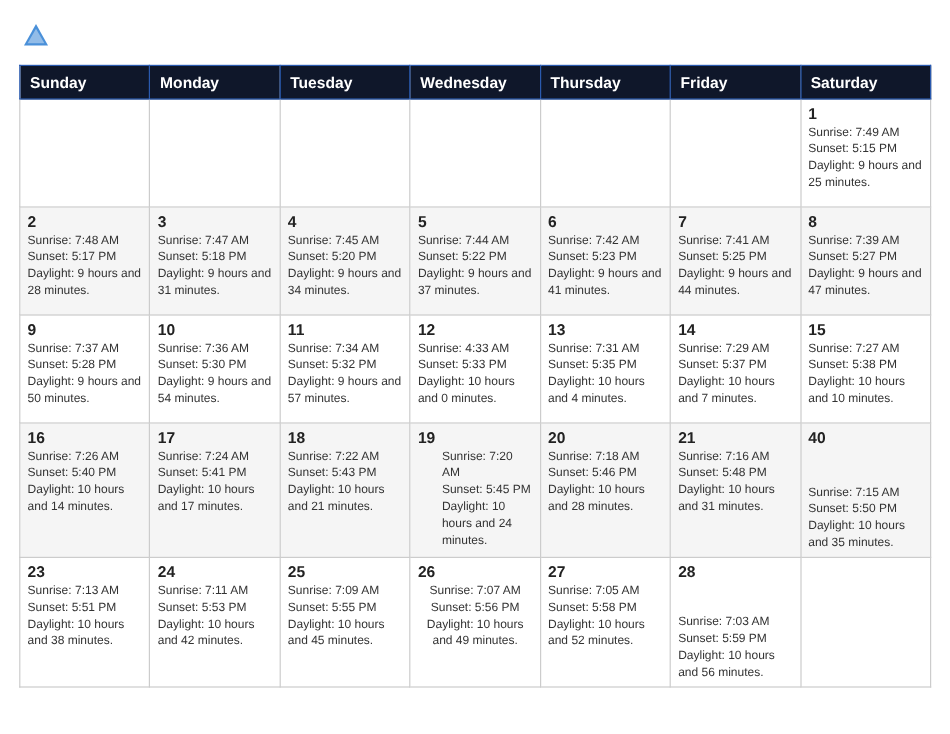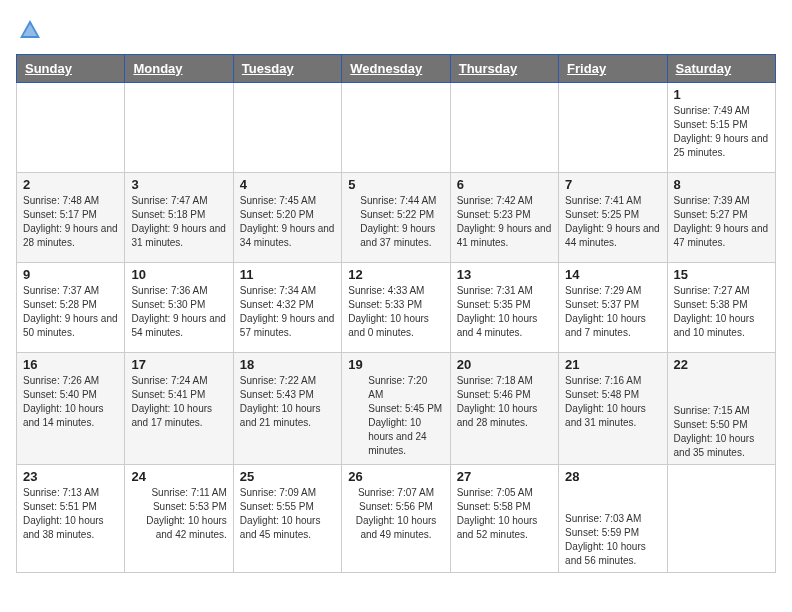--- a/index.html
+++ b/index.html
@@ -53,14 +53,13 @@
       border: 1px solid #ccc;
     }
     .calendar th {
-      background-color: #737373;
+      background-color: #0f172a;
       color: #fff;
       font-size: 13px;
       font-weight: bold;
       padding: 6px 8px;
       text-align: left;
       border: 1px solid #2a5aaf;
-      text-decoration: underline;
     }
     .calendar td {
       vertical-align: top;

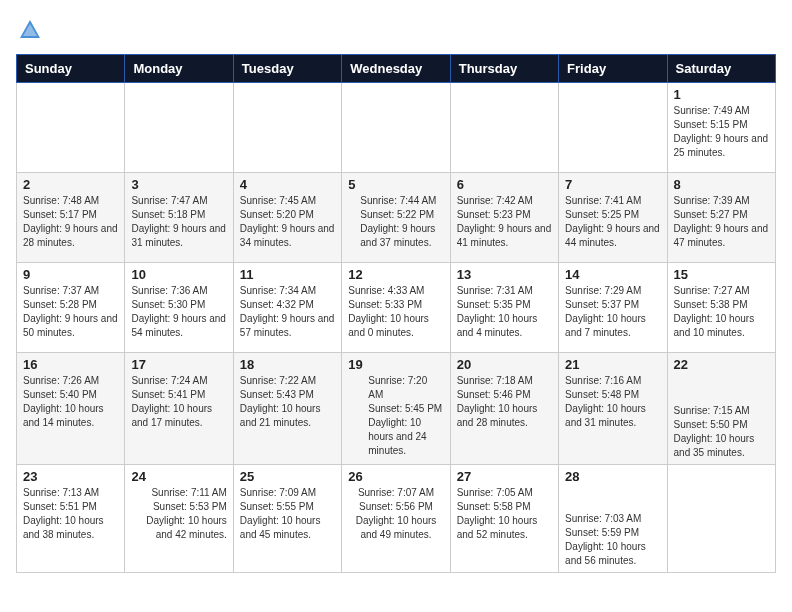--- a/index.html
+++ b/index.html
@@ -156,7 +156,7 @@
         </td>
         <td>
           <span class="day-number">5</span>
-          <div class="day-info" style="white-space: pre-line; margin-left: 12px;">Sunrise: 7:44 AM
+          <div class="day-info" style="white-space: pre-line;">Sunrise: 7:44 AM
 Sunset: 5:22 PM
 Daylight: 9 hours and 37 minutes.</div>
         </td>

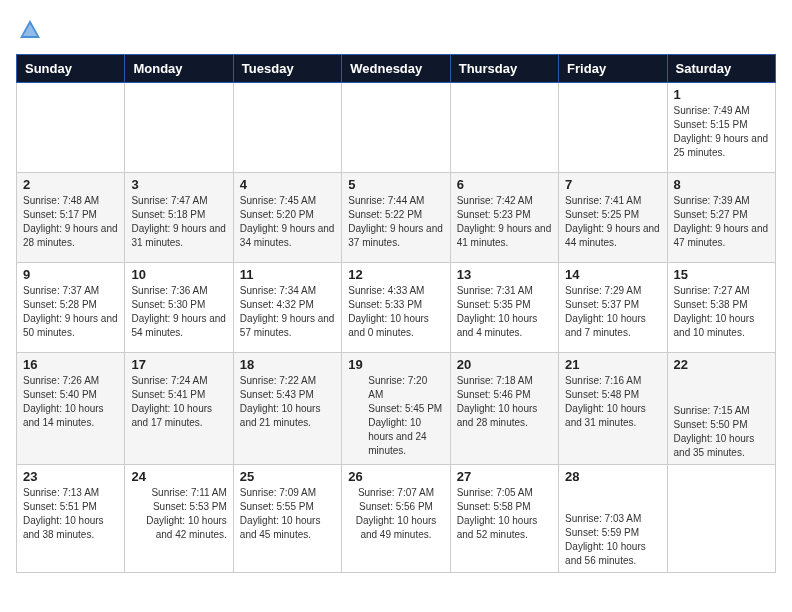--- a/index.html
+++ b/index.html
@@ -195,7 +195,7 @@
         <td>
           <span class="day-number">11</span>
           <div class="day-info" style="white-space: pre-line;">Sunrise: 7:34 AM
-Sunset: 4:32 PM
+Sunset: 5:32 PM
 Daylight: 9 hours and 57 minutes.</div>
         </td>
         <td>

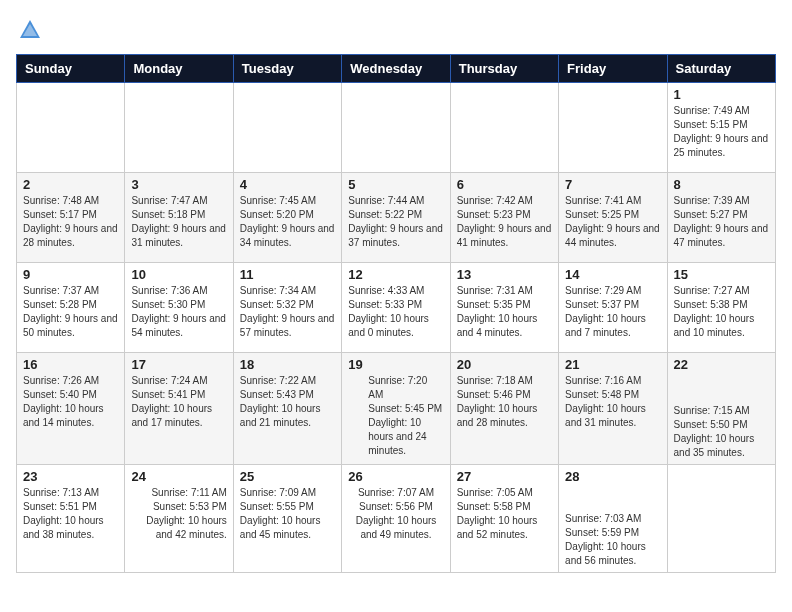--- a/index.html
+++ b/index.html
@@ -261,7 +261,7 @@
 Daylight: 10 hours and 31 minutes.</div>
         </td>
         <td>
-          <span class="day-number">22</span>
+          <span class="day-number">40</span>
           <div class="day-info" style="white-space: pre-line; margin-top: 32px;">Sunrise: 7:15 AM
 Sunset: 5:50 PM
 Daylight: 10 hours and 35 minutes.</div>

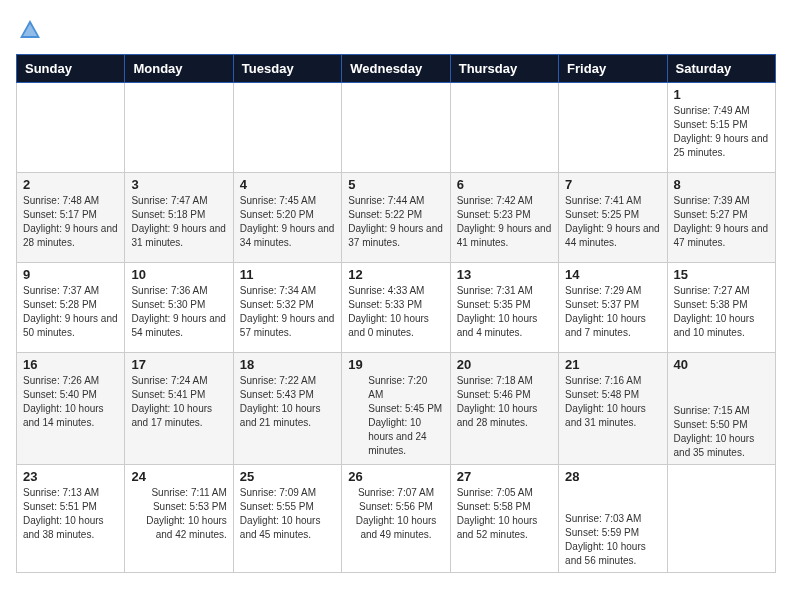--- a/index.html
+++ b/index.html
@@ -276,7 +276,7 @@
         </td>
         <td>
           <span class="day-number">24</span>
-          <div class="day-info" style="white-space: pre-line; text-align: right;">Sunrise: 7:11 AM
+          <div class="day-info" style="white-space: pre-line;">Sunrise: 7:11 AM
 Sunset: 5:53 PM
 Daylight: 10 hours and 42 minutes.</div>
         </td>

